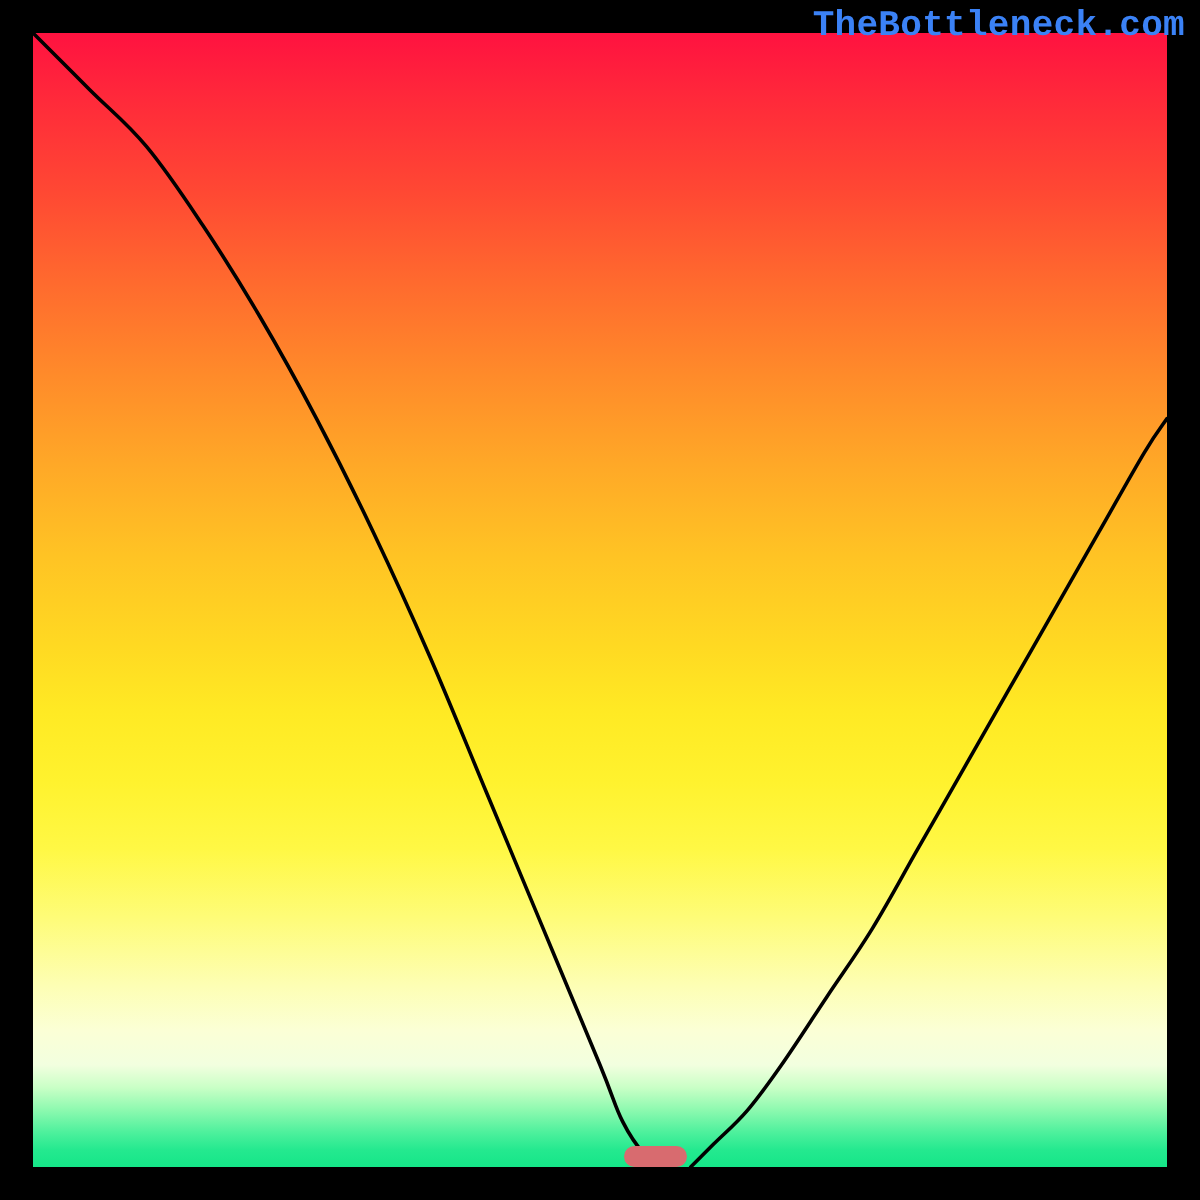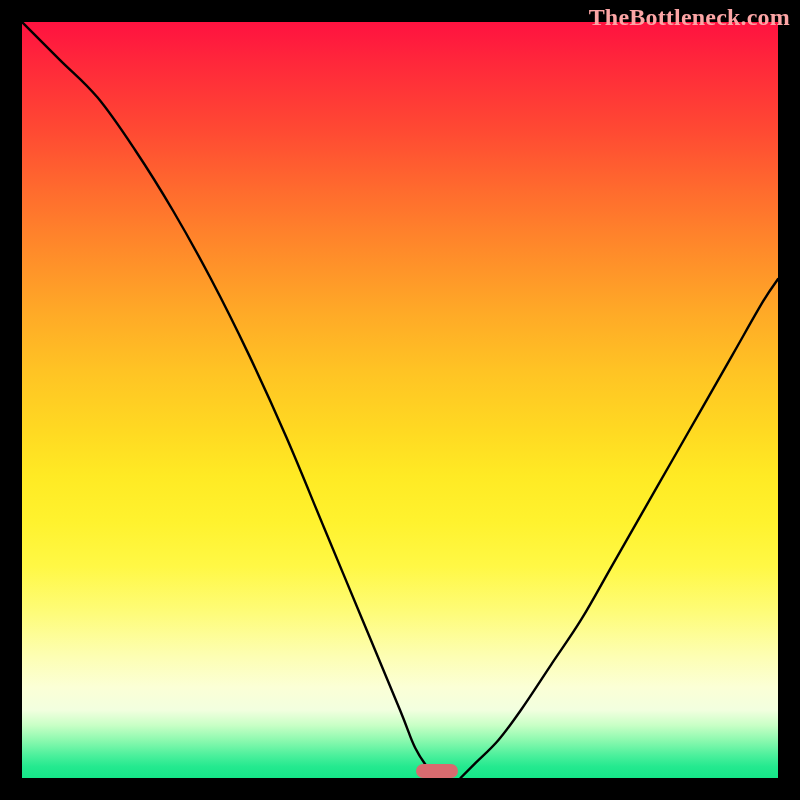--- a/index.html
+++ b/index.html
@@ -70,10 +70,10 @@
     position: absolute;
     top: 4px;
     right: 10px;
-    font-family: Liberation Serif, serif;
+    font-family: Liberation Mono, monospace;
     font-size: 24px;
     font-weight: 600;
-    color: #fca5a5;
+    color: #3b82f6;
     letter-spacing: 0.2px;
     user-select: none;
   }

